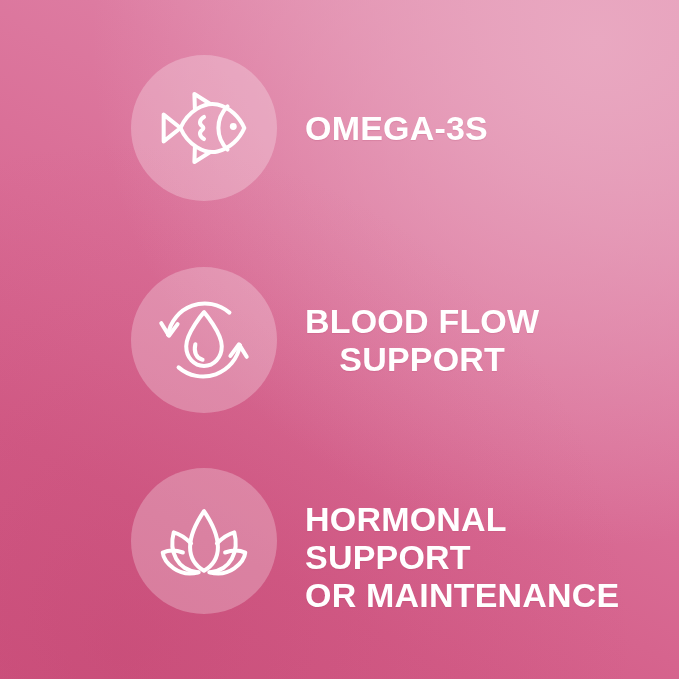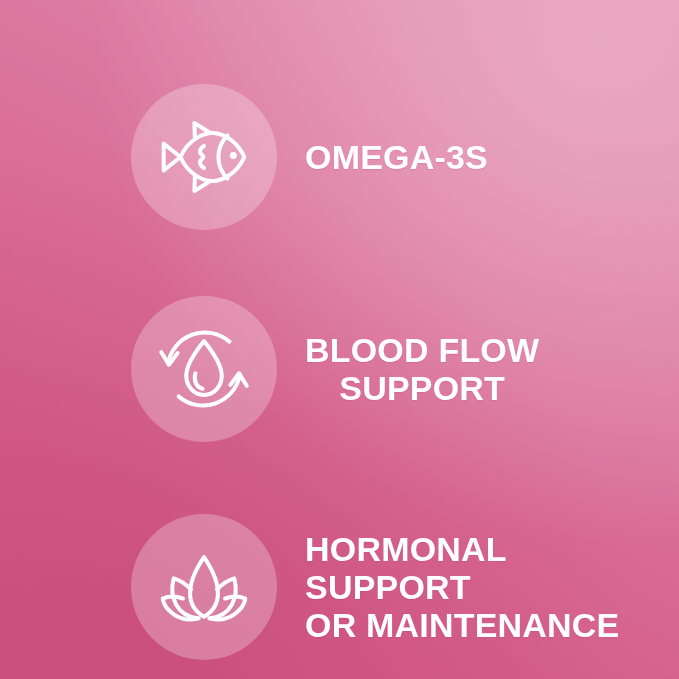--- a/index.html
+++ b/index.html
@@ -31,7 +31,6 @@
   .rows {
     position: absolute;
     inset: 0;
-    margin-top: 29px;
   }
 
   .feature-row {

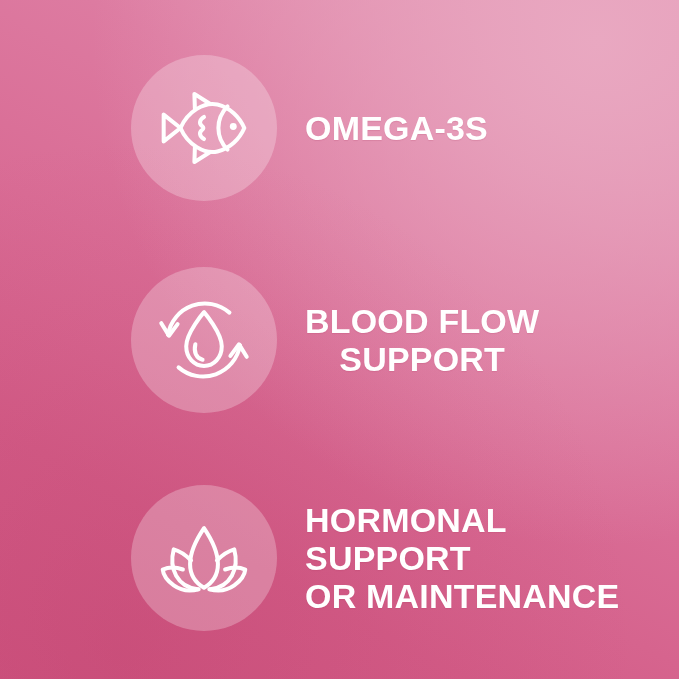--- a/index.html
+++ b/index.html
@@ -88,7 +88,7 @@
   
   .row-0 { top: 55px;  height: 146px; }
   .row-1 { top: 267px; height: 146px; text-align: center; }
-  .row-2 { top: 485px; height: 146px; }
+  .row-2 { top: 468px; height: 146px; align-items: flex-end; }
 </style>
 </head>
 <body>

